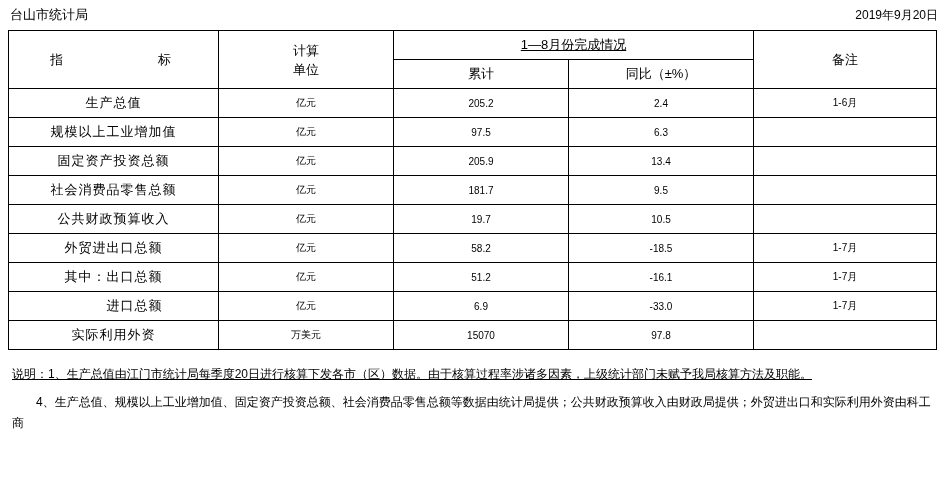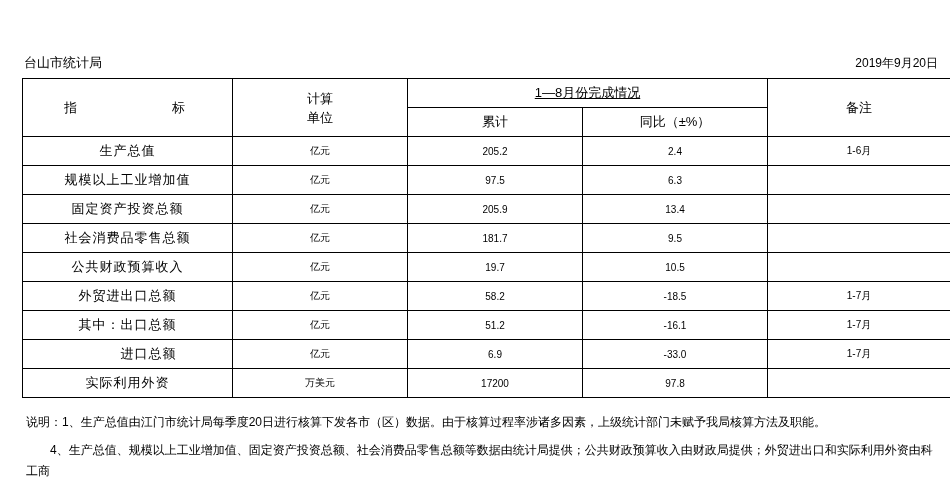--- a/index.html
+++ b/index.html
@@ -19,7 +19,7 @@
     width: 950px;
     height: 432px;
     box-sizing: border-box;
-    padding: 6px 10px 0 22px;
+    padding: 6px 10px 0 8px;
   }
   .header-row {
     display: flex;

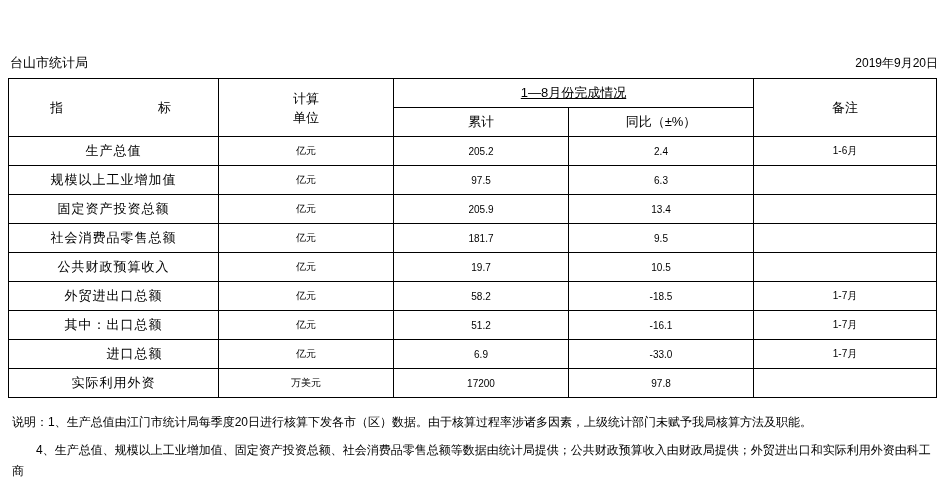--- a/index.html
+++ b/index.html
@@ -35,7 +35,6 @@
   }
   .header-right {
     font-size: 12px;
-    margin-top: 48px;
   }
   table.stat {
     border-collapse: collapse;

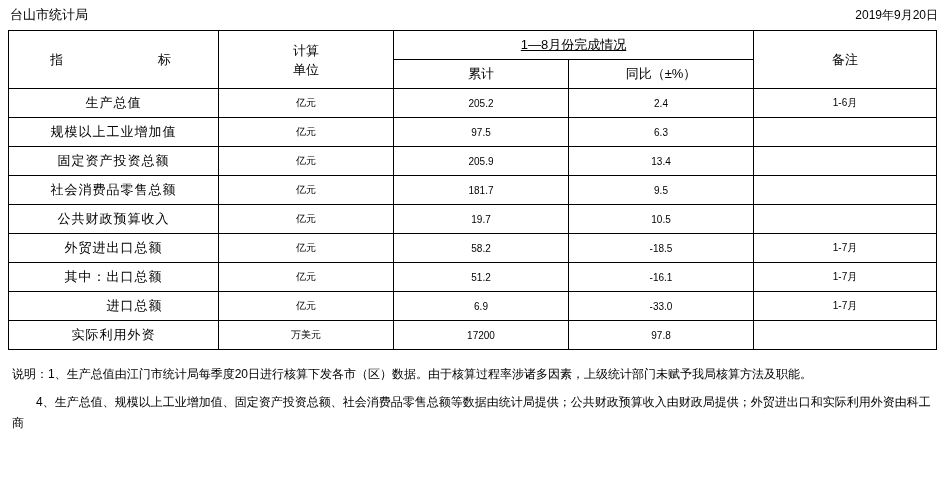--- a/index.html
+++ b/index.html
@@ -196,7 +196,7 @@
       <tr>
         <td class="ind">实际利用外资</td>
         <td class="unit">万美元</td>
-        <td class="num">17200</td>
+        <td class="num">15070</td>
         <td class="num">97.8</td>
         <td class="note"></td>
       </tr>

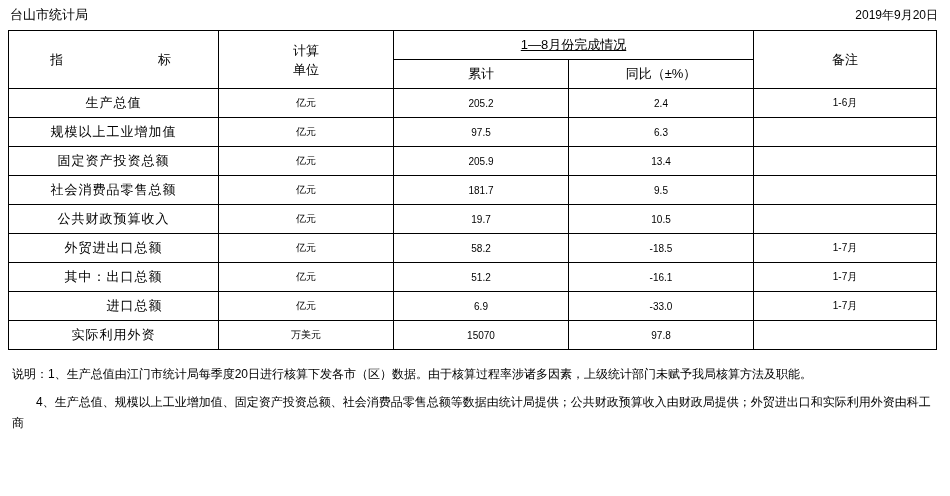--- a/index.html
+++ b/index.html
@@ -96,6 +96,7 @@
   }
   .notes p.first {
     text-indent: 0;
+    text-decoration: underline;
   }
   .notes p.indented {
     text-indent: 24px;

